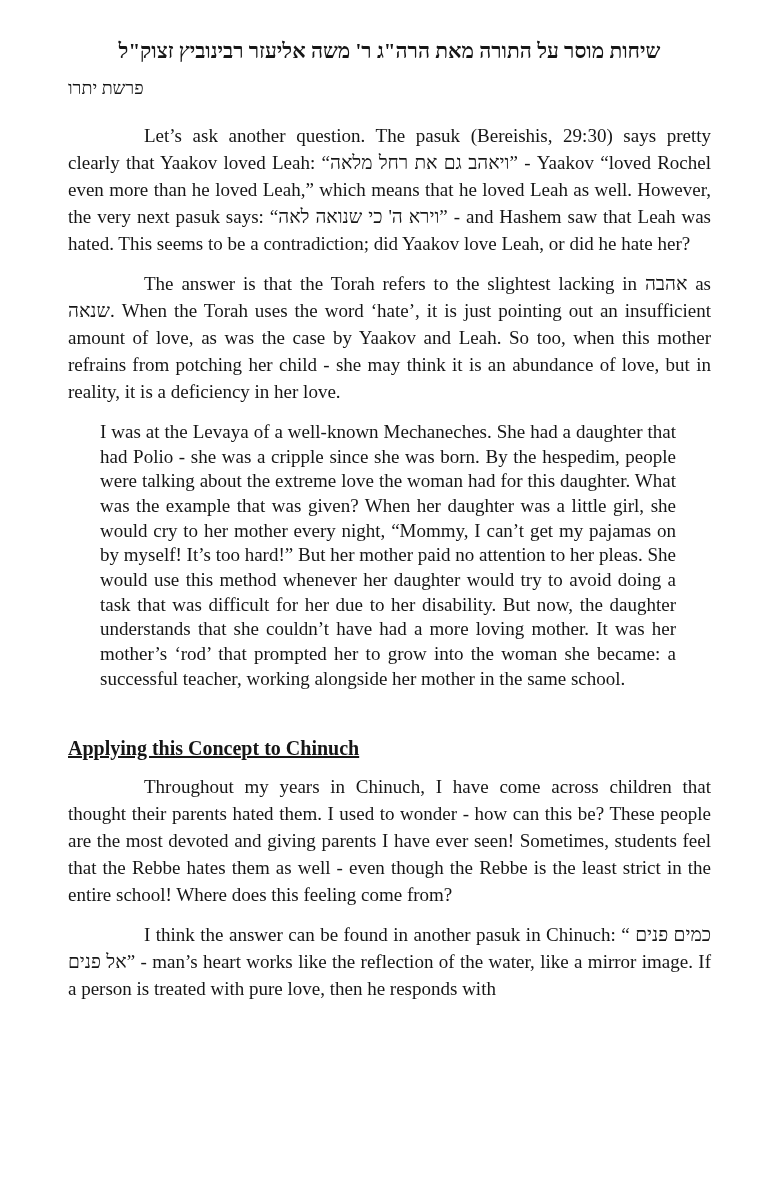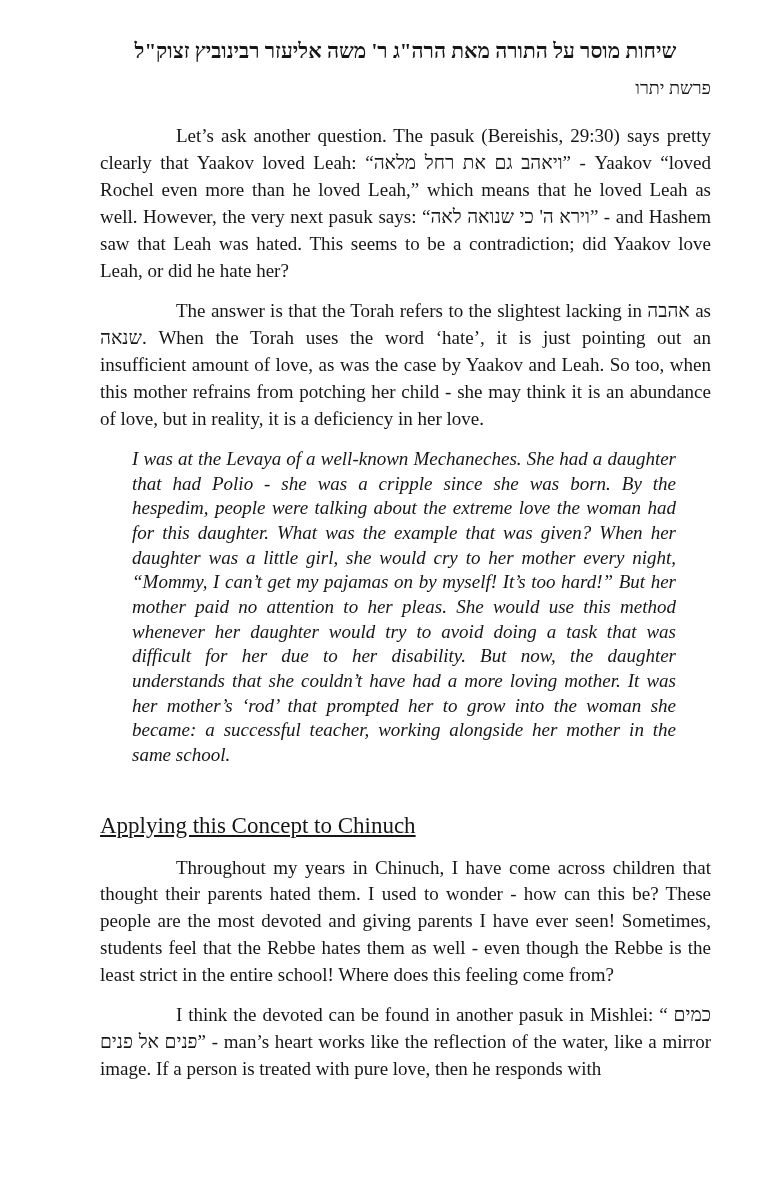--- a/index.html
+++ b/index.html
@@ -19,7 +19,7 @@
     box-sizing: border-box;
     width: 776px;
     height: 1028px;
-    padding: 38px 65px 0 100px;
+    padding: 38px 65px 0 68px;
     position: relative;
   }
   .doc-title {

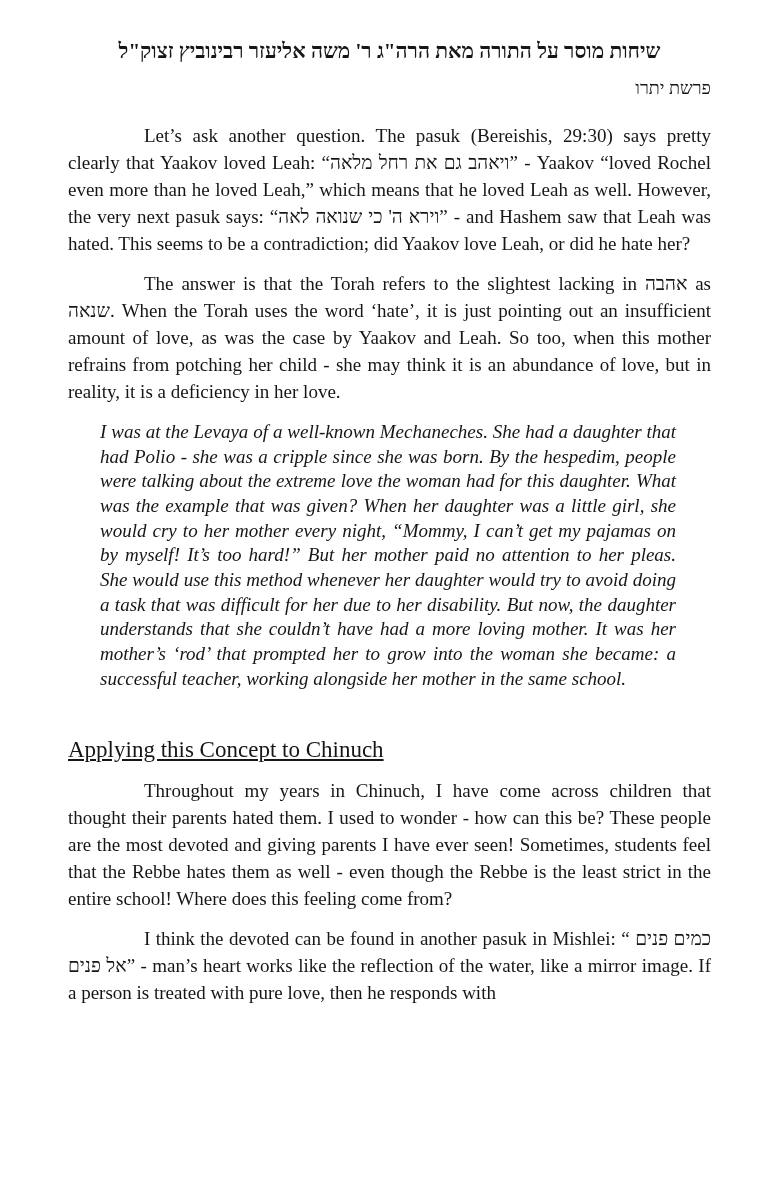--- a/index.html
+++ b/index.html
@@ -32,7 +32,7 @@
   }
   .doc-subtitle {
     direction: rtl;
-    text-align: right;
+    text-align: left;
     font-weight: 400;
     font-size: 18px;
     margin: 0 0 24px 0;

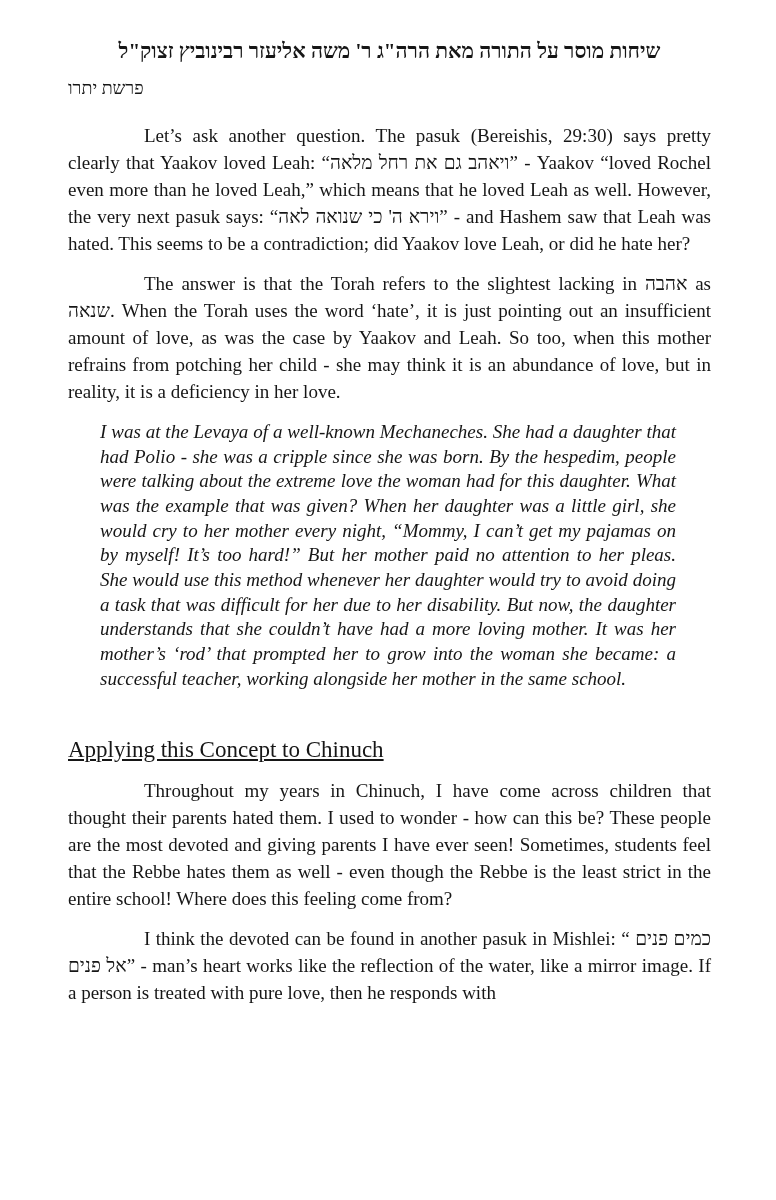--- a/index.html
+++ b/index.html
@@ -47,7 +47,6 @@
     text-indent: 76px;
   }
   .block.quote {
-    font-style: italic;
     margin: 14px 35px 2px 32px;
     line-height: 1.30;
     text-indent: 0;

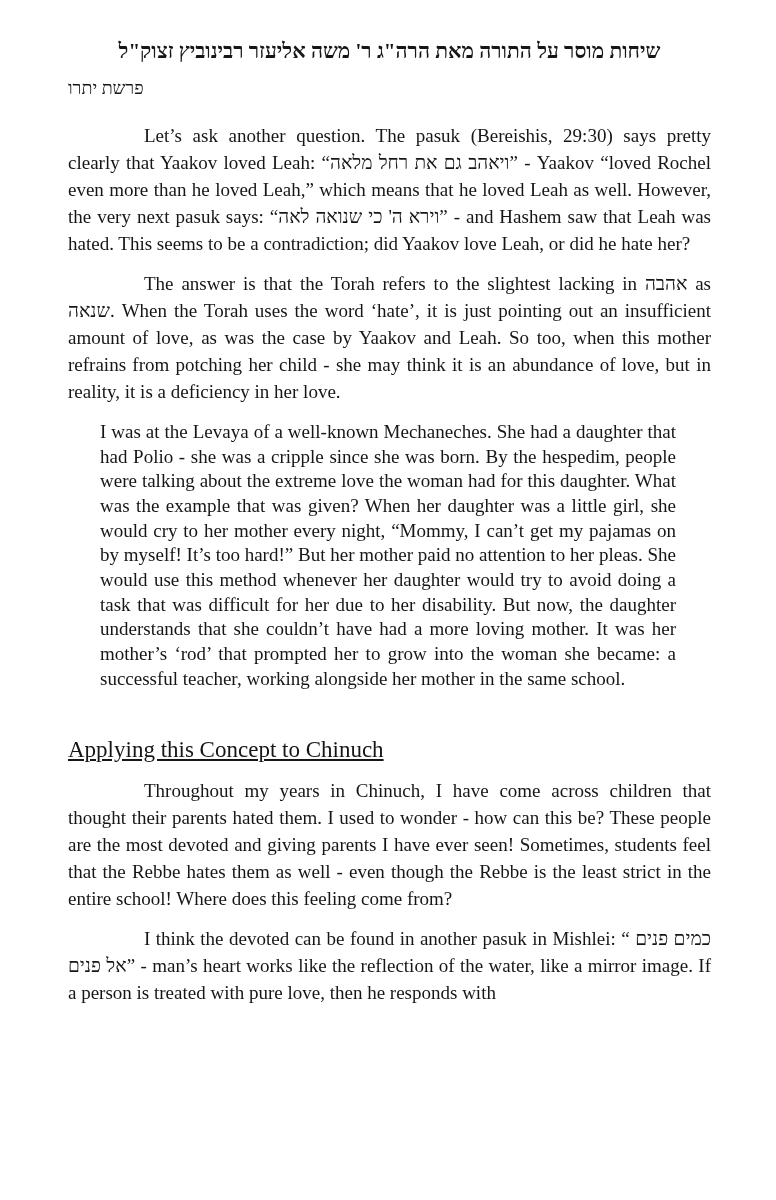--- a/index.html
+++ b/index.html
@@ -52,8 +52,8 @@
     text-indent: 0;
   }
   .block.heading {
-    font-size: 23px;
-    font-weight: 400;
+    font-size: 20px;
+    font-weight: 700;
     text-decoration: underline;
     text-align: left;
     text-indent: 0;

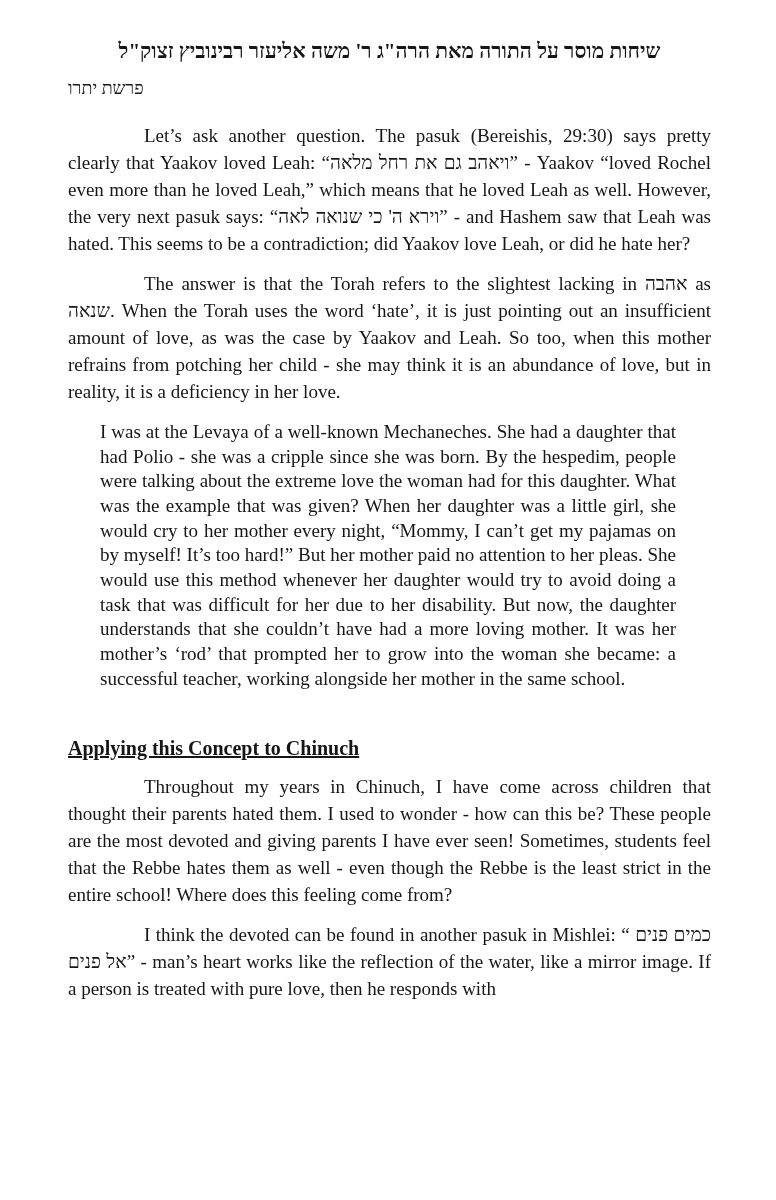--- a/index.html
+++ b/index.html
@@ -109,7 +109,7 @@
       <p class="block quote"><span>I was at the Levaya of a well-known Mechaneches. She had a daughter that had Polio - she was a cripple since she was born. By the hespedim, people were talking about the extreme love the woman had for this daughter. What was the example that was given? When her daughter was a little girl, she would cry to her mother every night, “Mommy, I can’t get my pajamas on by myself! It’s too hard!” But her mother paid no attention to her pleas. She would use this method whenever her daughter would try to avoid doing a task that was difficult for her due to her disability. But now, the daughter understands that she couldn’t have had a more loving mother. It was her mother’s ‘rod’ that prompted her to grow into the woman she became: a successful teacher, working alongside her mother in the same school.</span></p>
       <h3 class="block heading"><span>Applying this Concept to Chinuch</span></h3>
       <p class="block paragraph"><span>Throughout my years in Chinuch, I have come across children that thought their parents hated them. I used to wonder - how can this be? These people are the most devoted and giving parents I have ever seen! Sometimes, students feel that the Rebbe hates them as well - even though the Rebbe is the least strict in the entire school! Where does this feeling come from?</span></p>
-      <p class="block paragraph"><span>I think the devoted can be found in another </span><span class="run-italic">pasuk</span><span> in Mishlei: “ </span><span class="run-hebrew" dir="rtl">כמים פנים אל פנים</span><span>” - man’s heart works like the reflection of the water, like a mirror image. If a person is treated with pure love, then he responds with</span></p>
+      <p class="block paragraph"><span>I think the answer can be found in another </span><span class="run-italic">pasuk</span><span> in Mishlei: “ </span><span class="run-hebrew" dir="rtl">כמים פנים אל פנים</span><span>” - man’s heart works like the reflection of the water, like a mirror image. If a person is treated with pure love, then he responds with</span></p>
     </div>
 
 

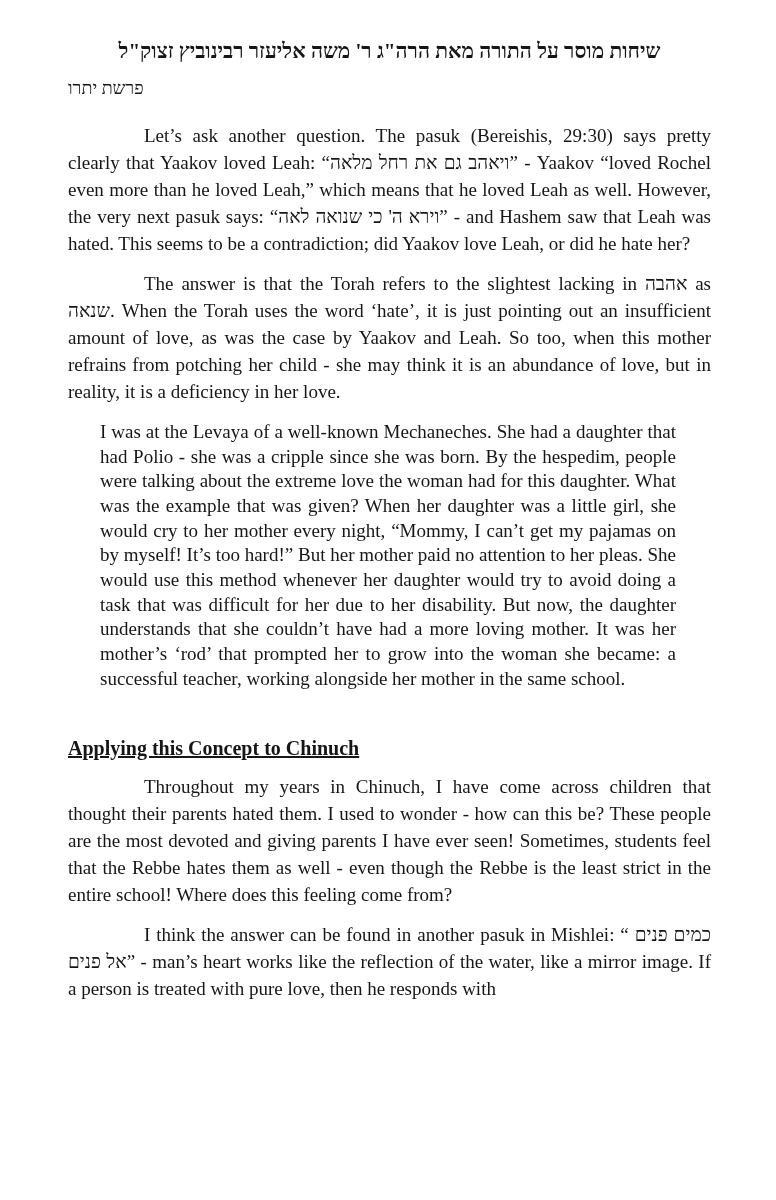--- a/index.html
+++ b/index.html
@@ -109,7 +109,7 @@
       <p class="block quote"><span>I was at the Levaya of a well-known Mechaneches. She had a daughter that had Polio - she was a cripple since she was born. By the hespedim, people were talking about the extreme love the woman had for this daughter. What was the example that was given? When her daughter was a little girl, she would cry to her mother every night, “Mommy, I can’t get my pajamas on by myself! It’s too hard!” But her mother paid no attention to her pleas. She would use this method whenever her daughter would try to avoid doing a task that was difficult for her due to her disability. But now, the daughter understands that she couldn’t have had a more loving mother. It was her mother’s ‘rod’ that prompted her to grow into the woman she became: a successful teacher, working alongside her mother in the same school.</span></p>
       <h3 class="block heading"><span>Applying this Concept to Chinuch</span></h3>
       <p class="block paragraph"><span>Throughout my years in Chinuch, I have come across children that thought their parents hated them. I used to wonder - how can this be? These people are the most devoted and giving parents I have ever seen! Sometimes, students feel that the Rebbe hates them as well - even though the Rebbe is the least strict in the entire school! Where does this feeling come from?</span></p>
-      <p class="block paragraph"><span>I think the answer can be found in another </span><span class="run-italic">pasuk</span><span> in Mishlei: “ </span><span class="run-hebrew" dir="rtl">כמים פנים אל פנים</span><span>” - man’s heart works like the reflection of the water, like a mirror image. If a person is treated with pure love, then he responds with</span></p>
+      <p class="block paragraph"><span>I think the answer can be found in another </span><span class="run-italic">pasuk</span><span> in Chinuch: “ </span><span class="run-hebrew" dir="rtl">כמים פנים אל פנים</span><span>” - man’s heart works like the reflection of the water, like a mirror image. If a person is treated with pure love, then he responds with</span></p>
     </div>
 
 

